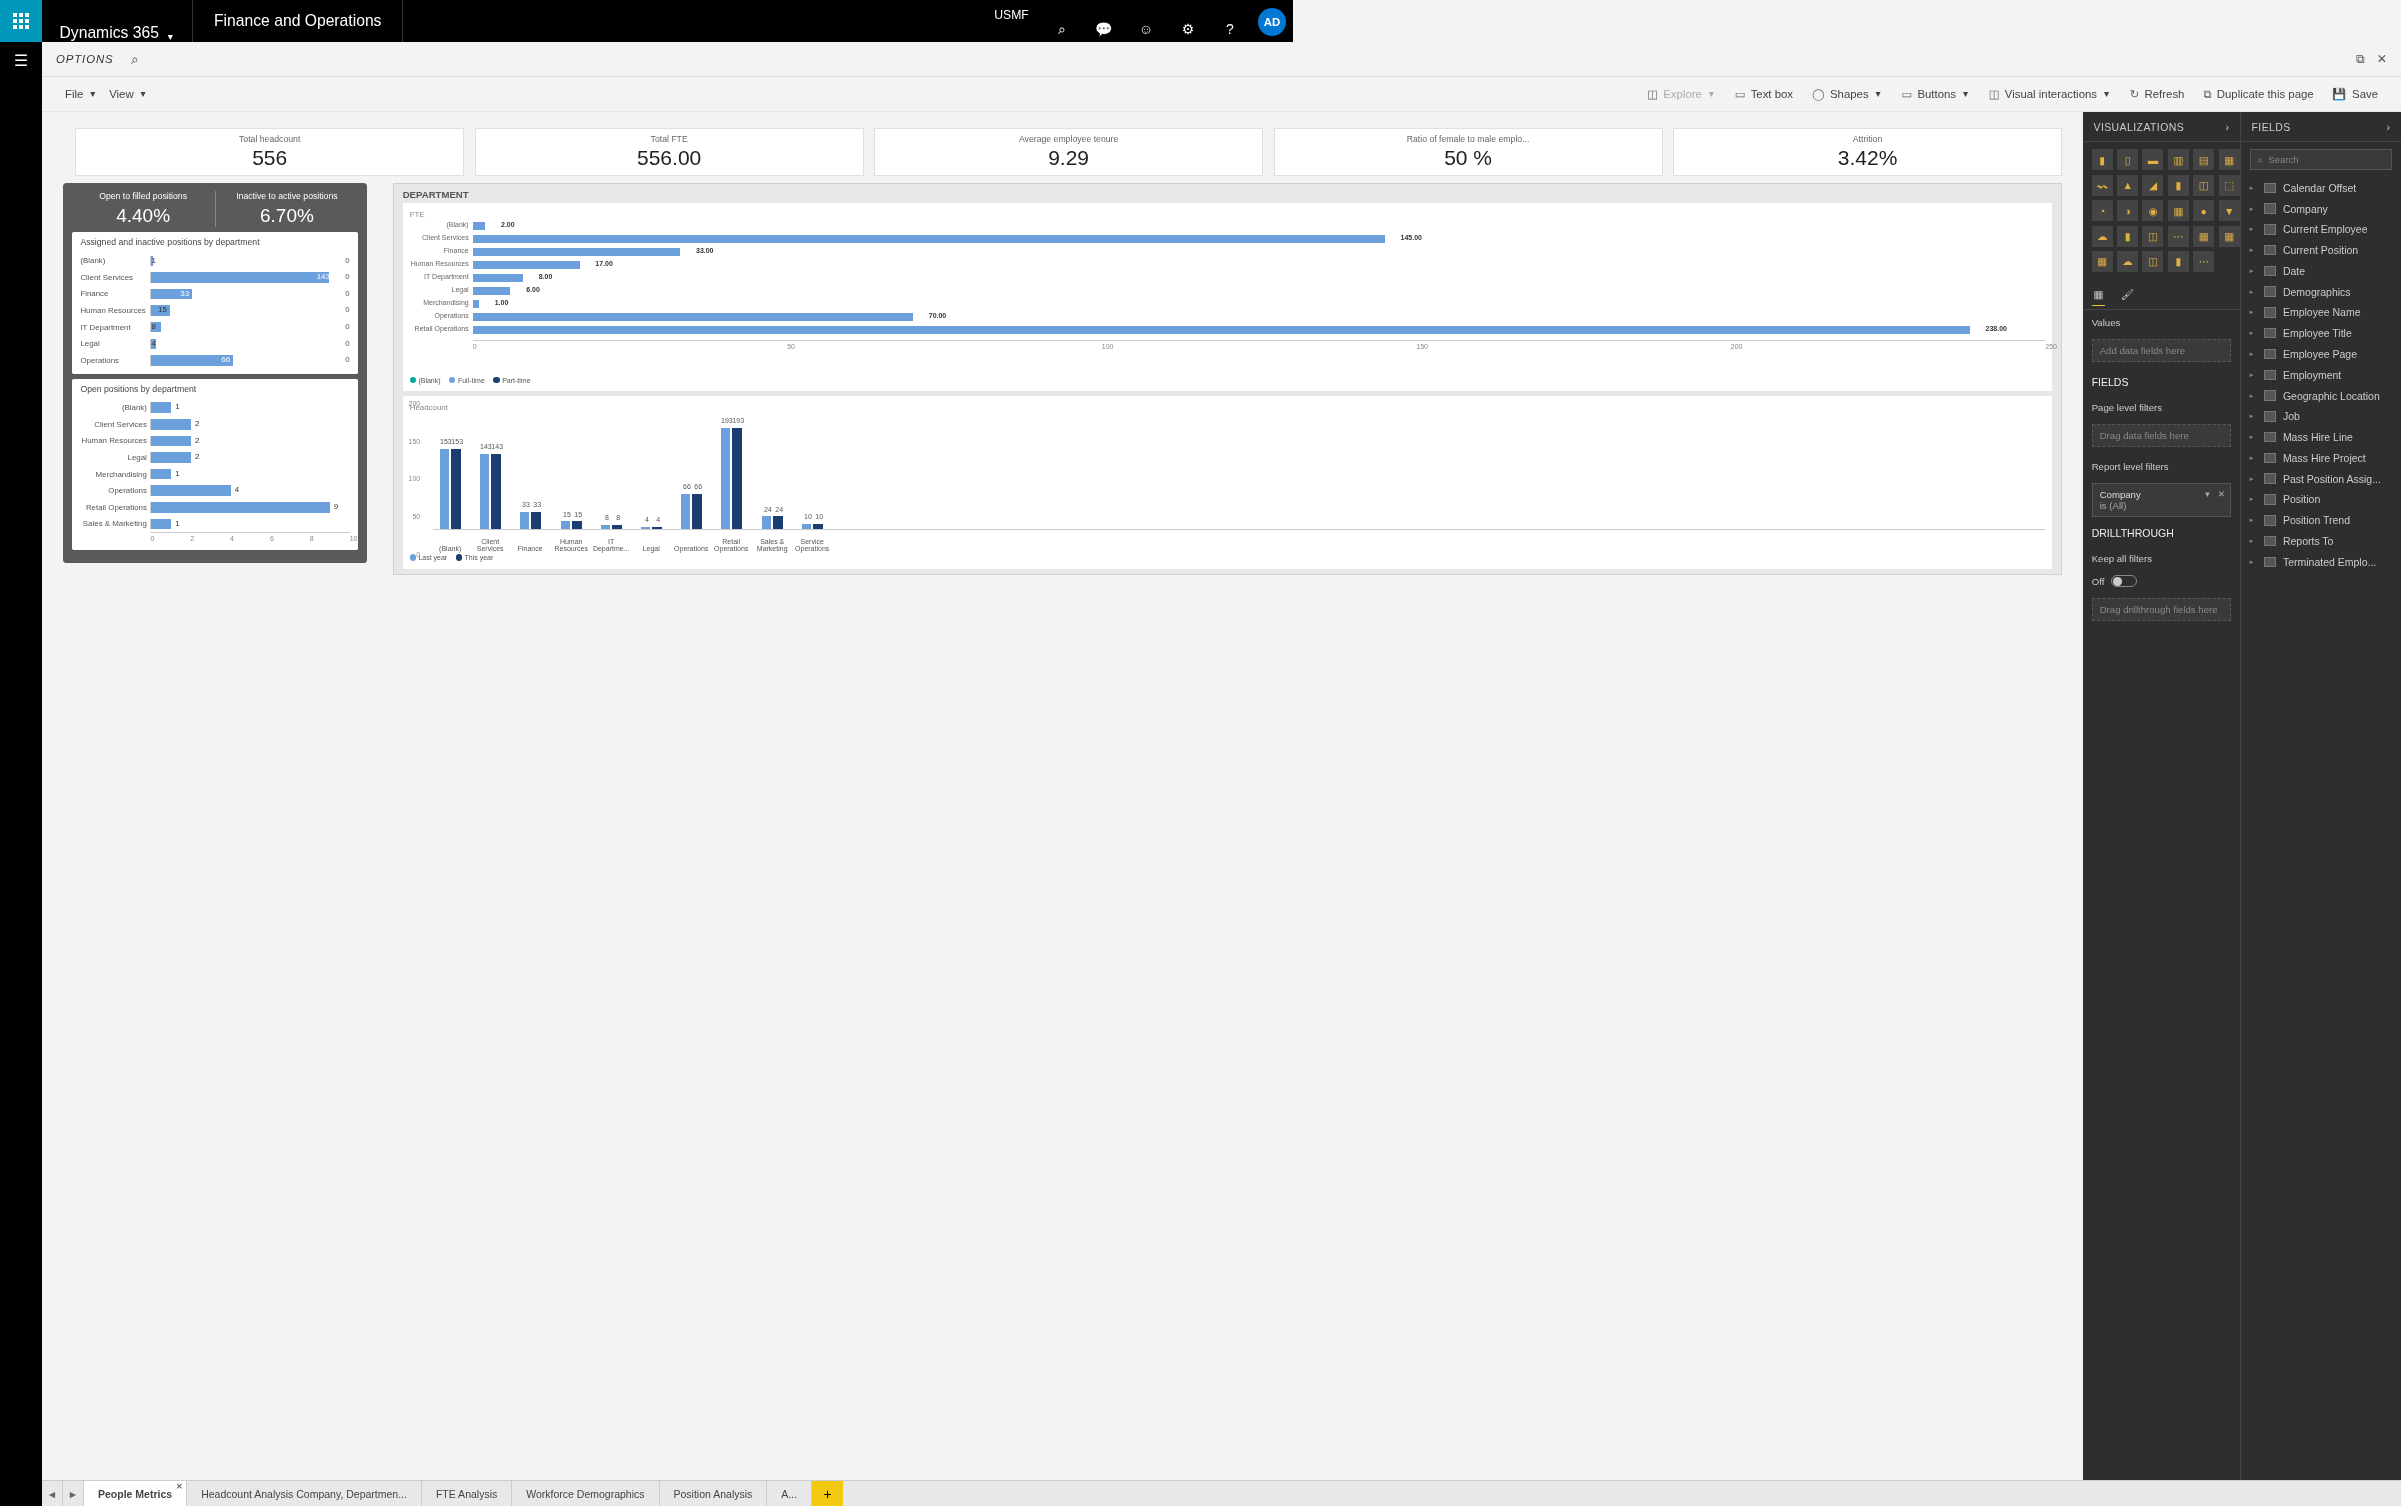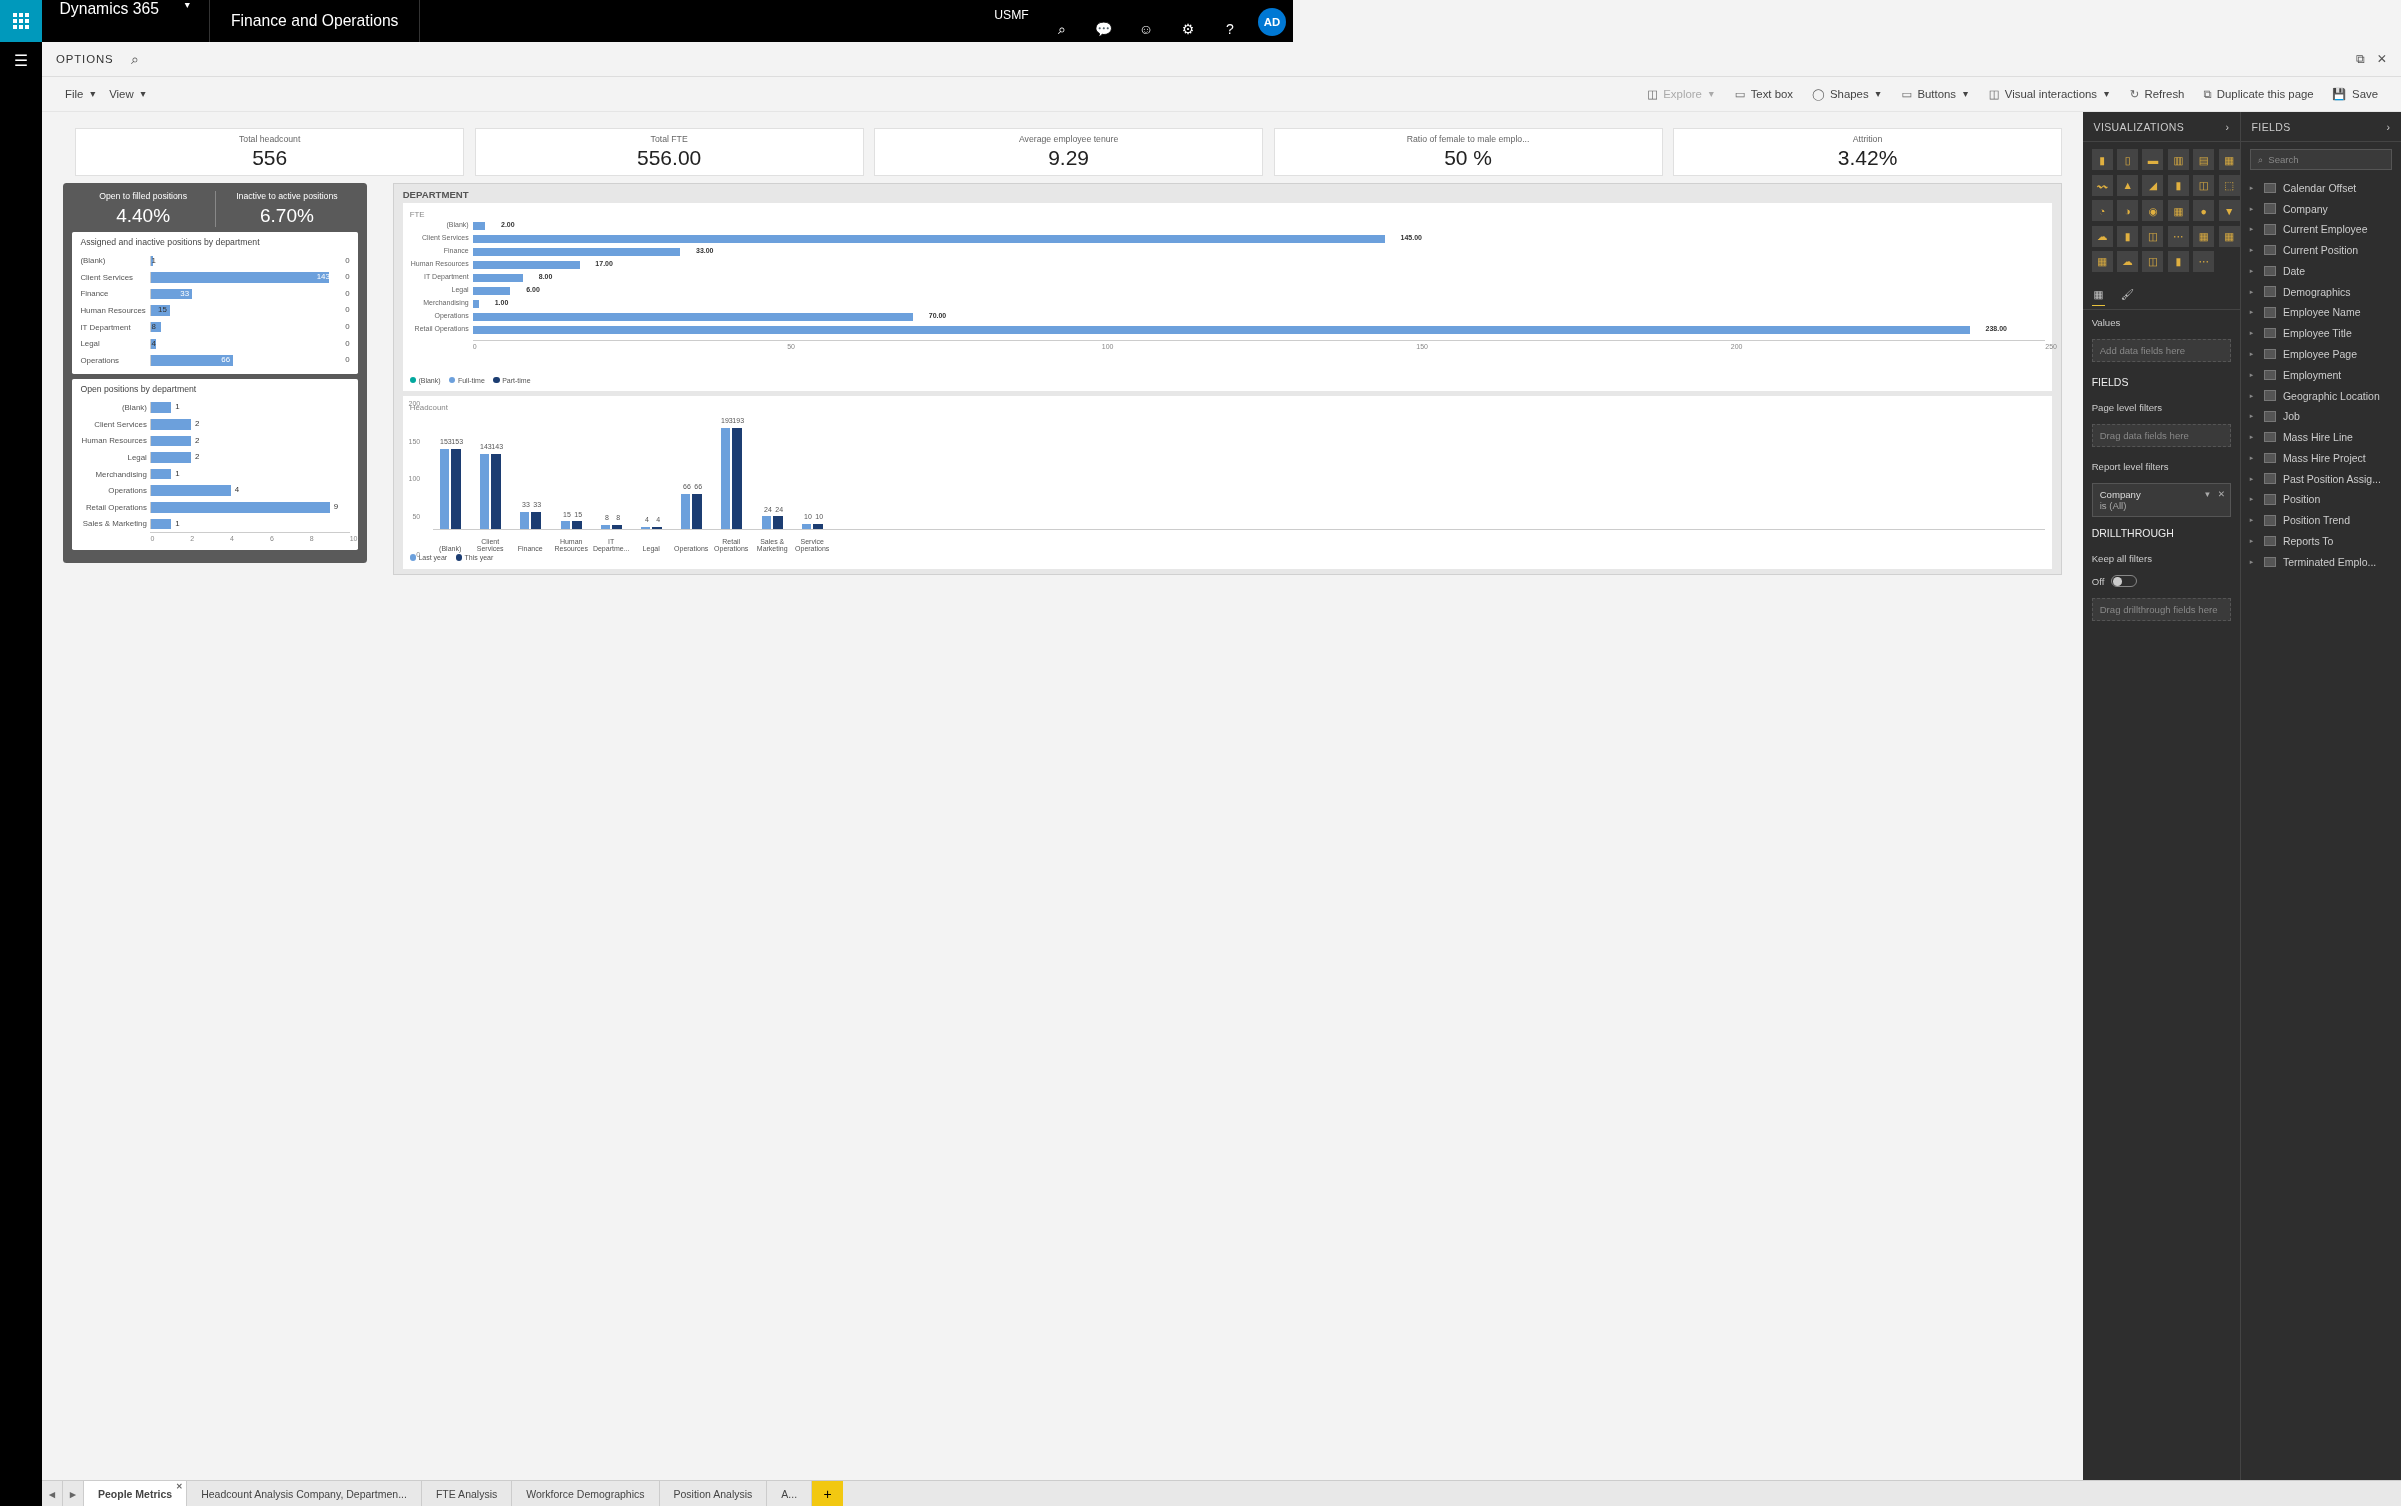--- a/index.html
+++ b/index.html
@@ -10,7 +10,7 @@
 .waffle { width: 42px; height: 42px; background: #0099BC; display: flex; align-items: center; justify-content: center; cursor: pointer; }
 .waffle-icon { display: grid; grid-template-columns: repeat(3, 4.4px); grid-template-rows: repeat(3, 4.4px); gap: 1.7px; }
 .waffle-icon span { background: #fff; width: 4.4px; height: 4.4px; }
-.product { padding: 0 17.5px; font-size: 15.7px; font-weight: 400; display: flex; align-items: flex-start; gap: 24px; height: 42px; border-right: 0.9px solid #333; cursor: pointer; }
+.product { padding: 0 17.5px; font-size: 15.7px; font-weight: 400; display: flex; align-items: flex-end; gap: 7px; height: 42px; border-right: 0.9px solid #333; cursor: pointer; }
 .module { padding: 0 21px; font-size: 15.7px; font-weight: 400; height: 52px; display: flex; align-items: center; border-right: 0.9px solid #333; }
 .topbar-spacer { flex: 1; }
 .topbar-right { display: flex; height: 26px; }

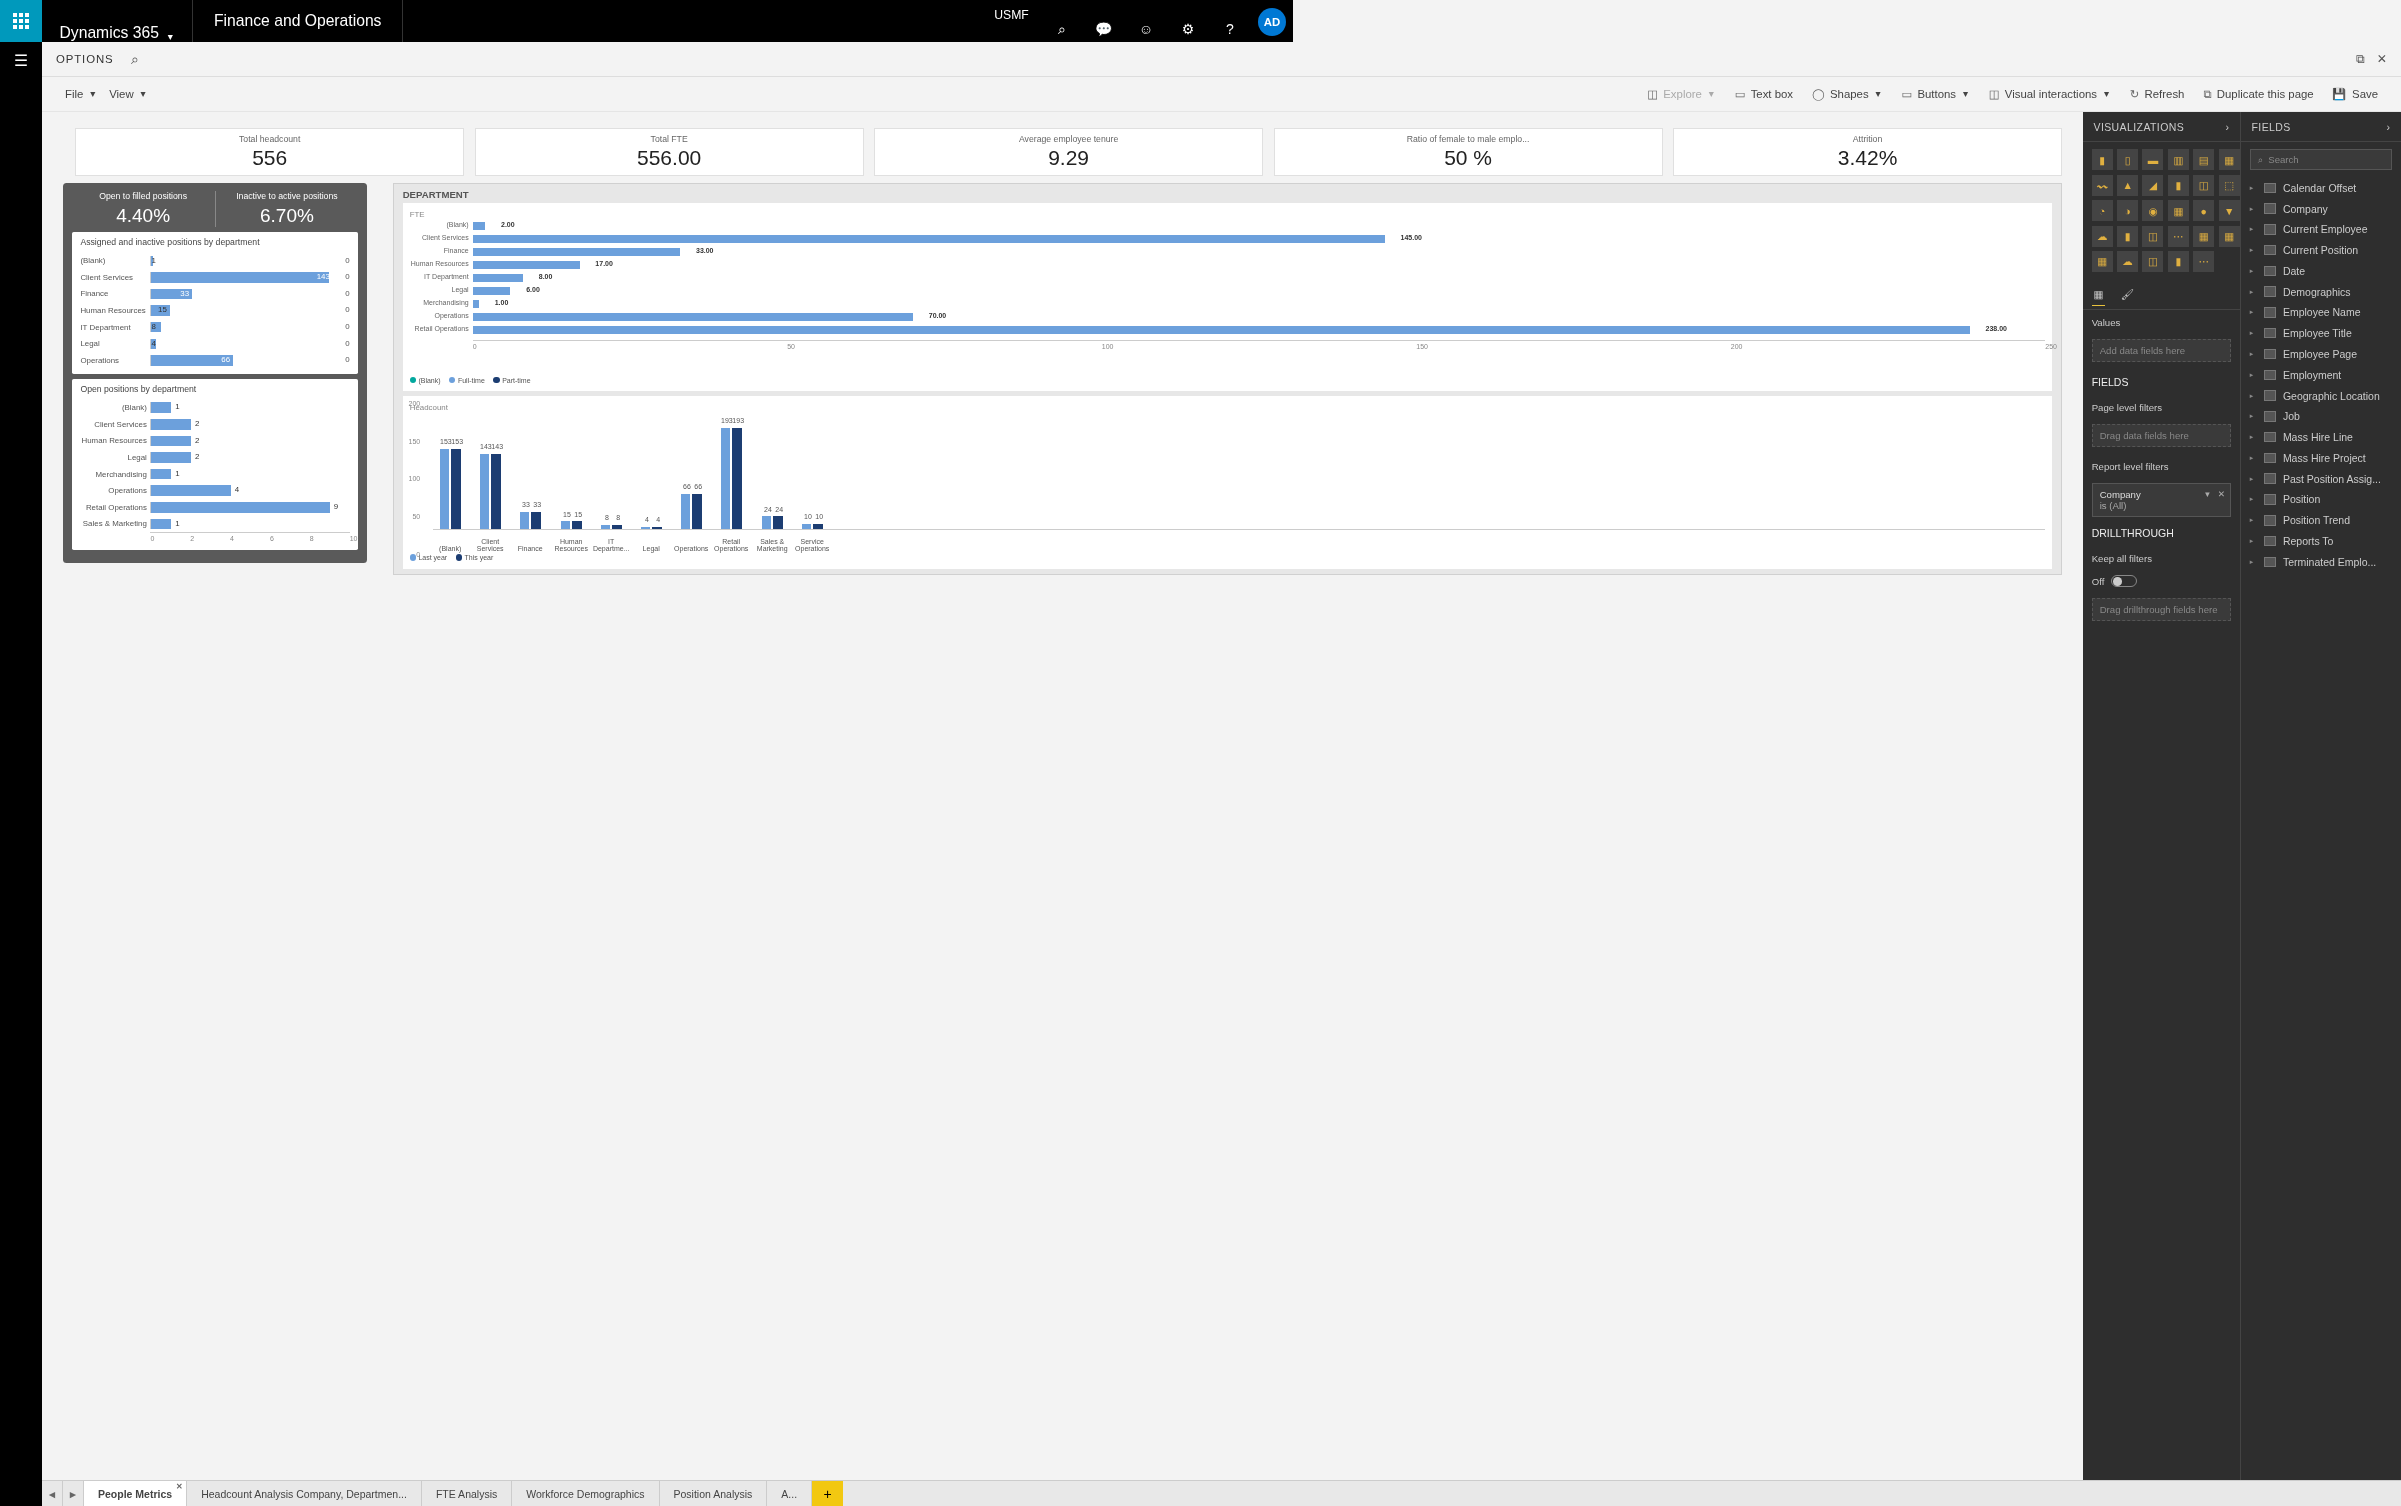--- a/index.html
+++ b/index.html
@@ -25,7 +25,7 @@
 
 
 .optionsbar { position: absolute; left: 42px; top: 42px; right: 0; height: 35px; background: #f3f3f3; border-bottom: 0.9px solid #ddd; display: flex; align-items: center; padding: 0 14px; gap: 17.5px; }
-.options-label { font-size: 11.4px; letter-spacing: 0.9px; color: #333; }
+.options-label { font-size: 11.4px; letter-spacing: 0.9px; color: #333; font-style: italic; }
 .options-search { cursor: pointer; color: #555; }
 .optionsbar-right { margin-left: auto; display: flex; gap: 12.2px; }
 .opt-icon { cursor: pointer; color: #555; font-size: 12.2px; }

